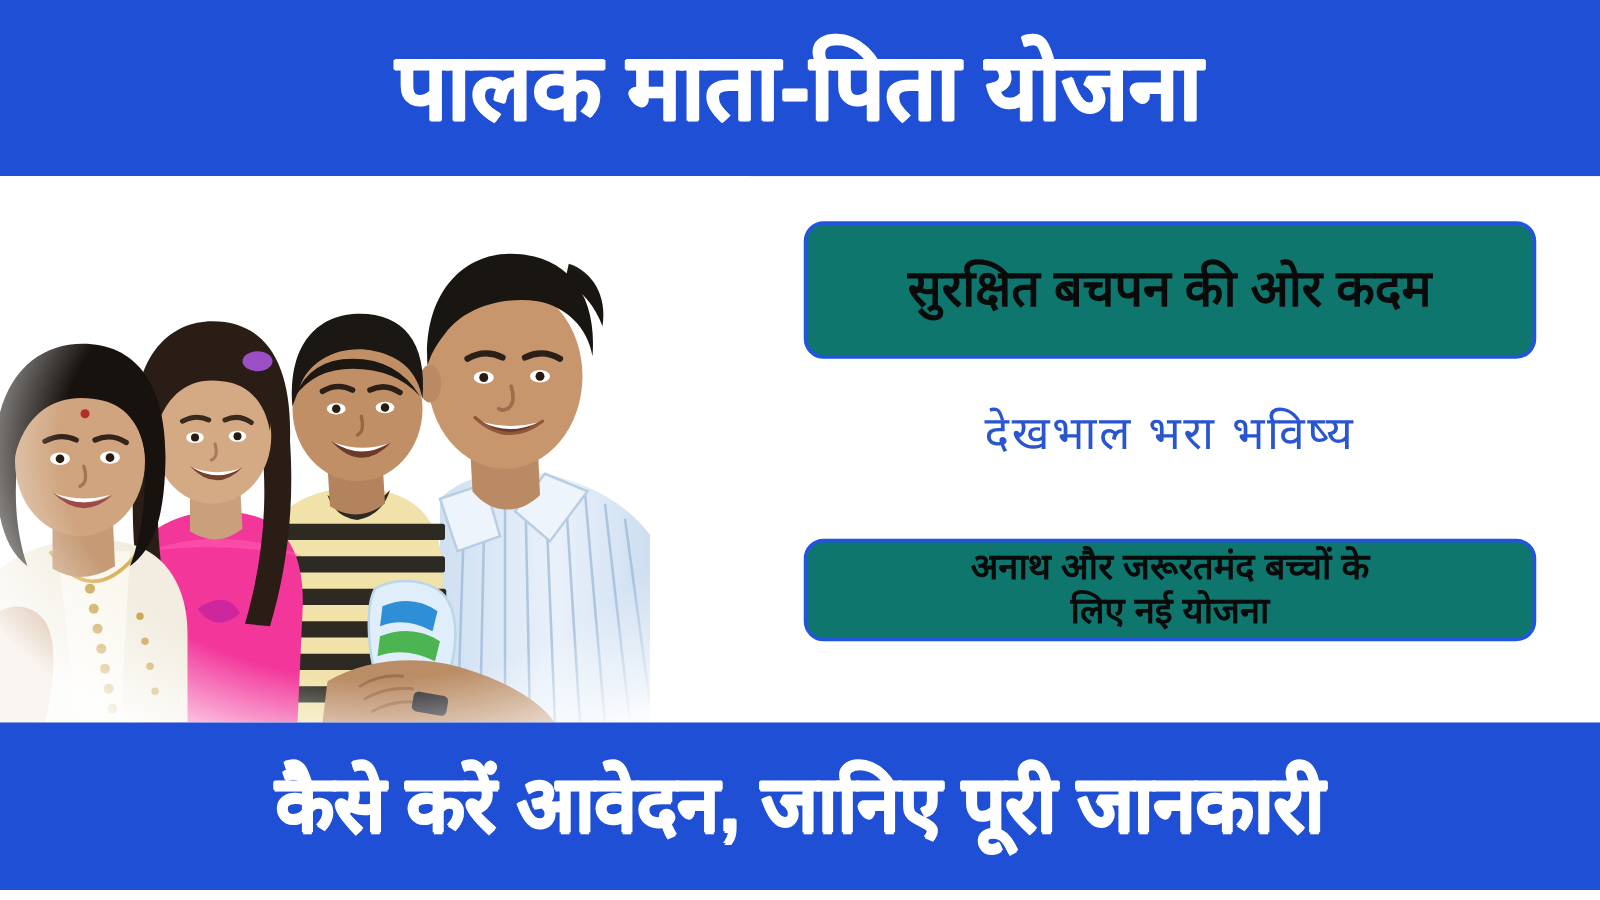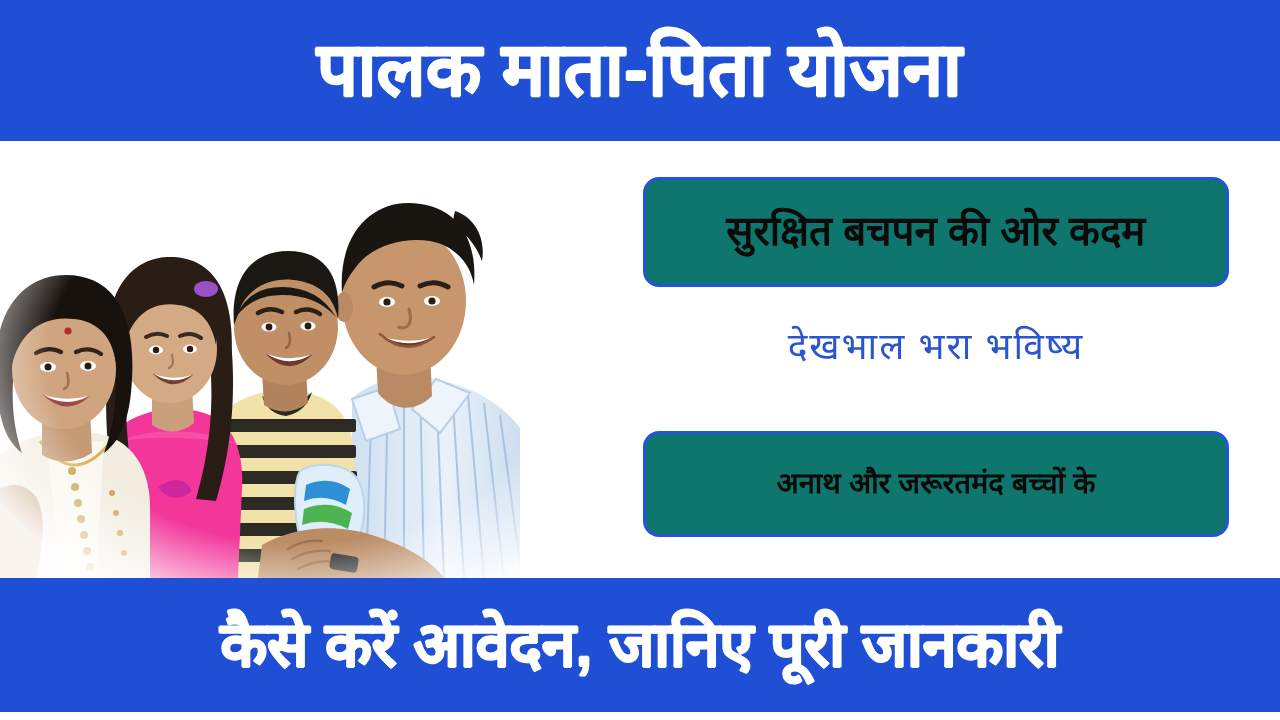--- a/index.html
+++ b/index.html
@@ -119,7 +119,7 @@
     left: 3px;
     top: 290px;
     width: 586px;
-    height: 106px;
+    height: 82px;
   }
   #box-bottom .callout-text {
     color: #0a0a0a;

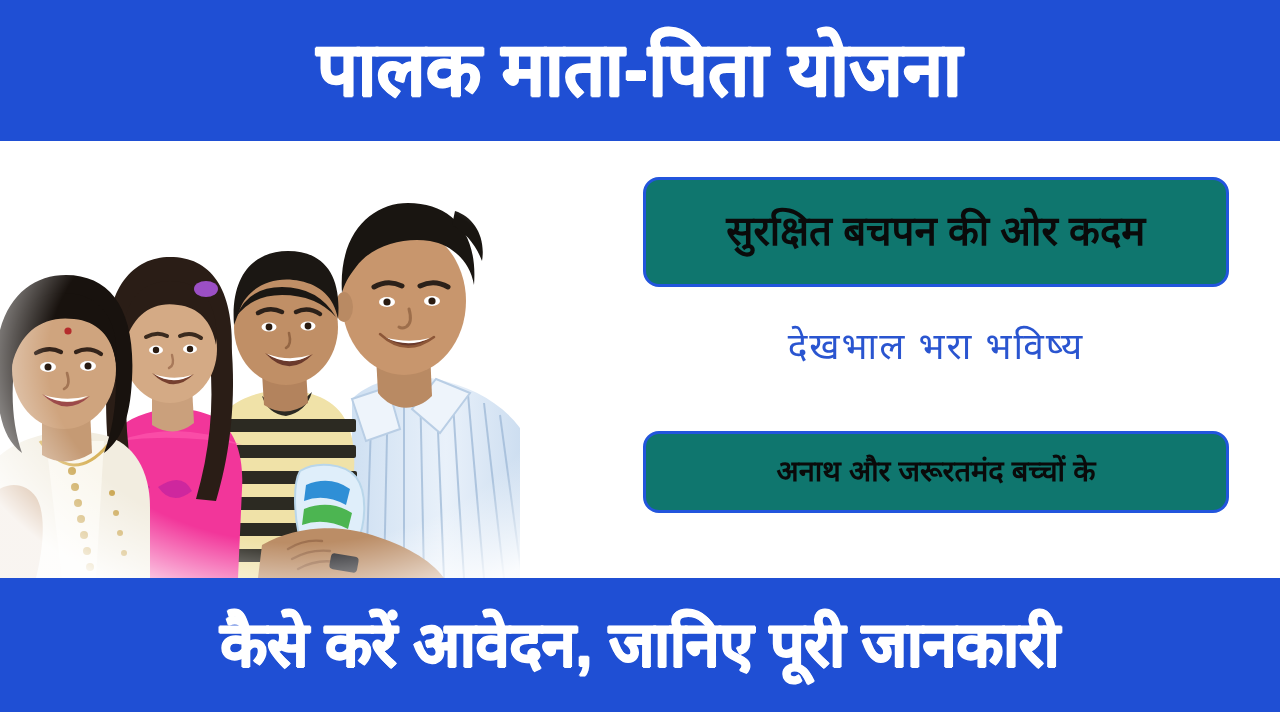--- a/index.html
+++ b/index.html
@@ -388,6 +388,7 @@
       <div class="callout-box" id="box-bottom">
         <span class="callout-text">
           <span>अनाथ और जरूरतमंद बच्चों के</span><br>
+          <span>लिए नई योजना</span>
         </span>
       </div>
 

